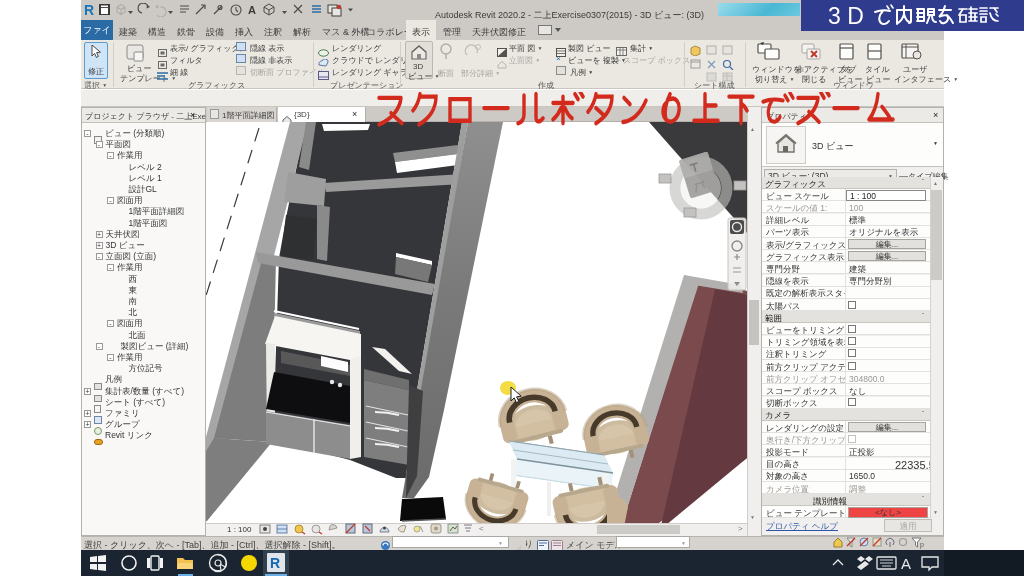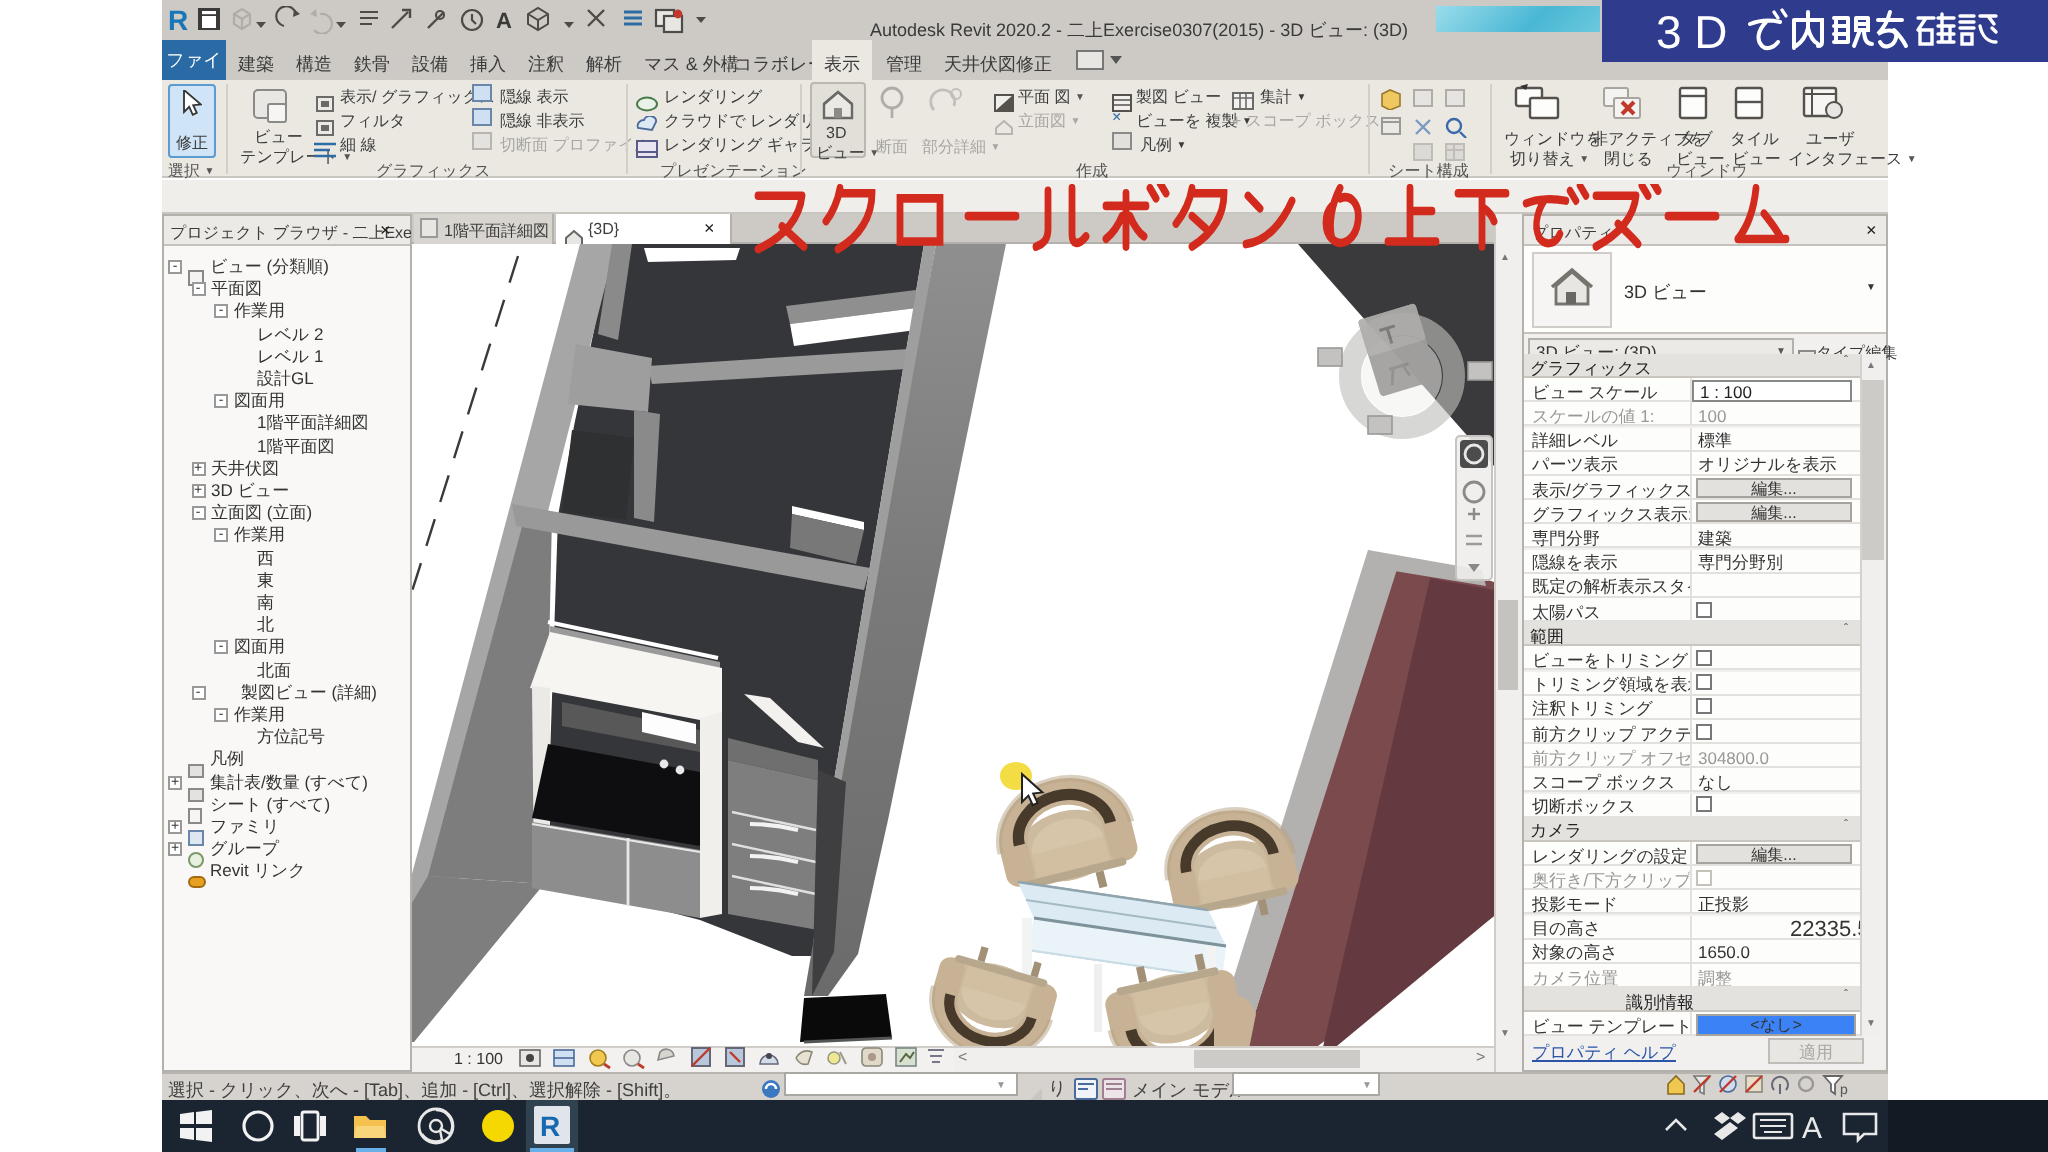--- a/index.html
+++ b/index.html
@@ -649,7 +649,7 @@
       <div class="abs" style="left:762px;top:506.4px;width:168px;height:12px;background:#fdfdfc;border-bottom:1px solid #e3e1dd;"></div>
       <div class="abs" style="left:766px;top:507.9px;font-size:8.5px;color:#333;white-space:nowrap;max-width:80px;overflow:hidden;">ビュー テンプレート</div>
       <div class="abs" style="left:845px;top:506.4px;width:1px;height:12px;background:#e3e1dd;"></div>
-      <div class="abs" style="left:848px;top:506.9px;width:80px;height:11px;background:#3b82f6;border:1px solid #a6a39e;font-size:8px;color:#333;text-align:center;line-height:10px;">&lt;なし&gt;</div>
+      <div class="abs" style="left:848px;top:506.9px;width:80px;height:11px;background:#ef4444;border:1px solid #a6a39e;font-size:8px;color:#333;text-align:center;line-height:10px;">&lt;なし&gt;</div>
       <div class="abs" style="left:930px;top:177px;width:13px;height:341px;background:#f0efed;border-left:1px solid #d5d2cd;"></div>
       <div class="abs" style="left:933px;top:180px;font-size:5px;color:#777;">▲</div>
       <div class="abs" style="left:931px;top:190px;width:11px;height:90px;background:#cdcbc7;"></div>

